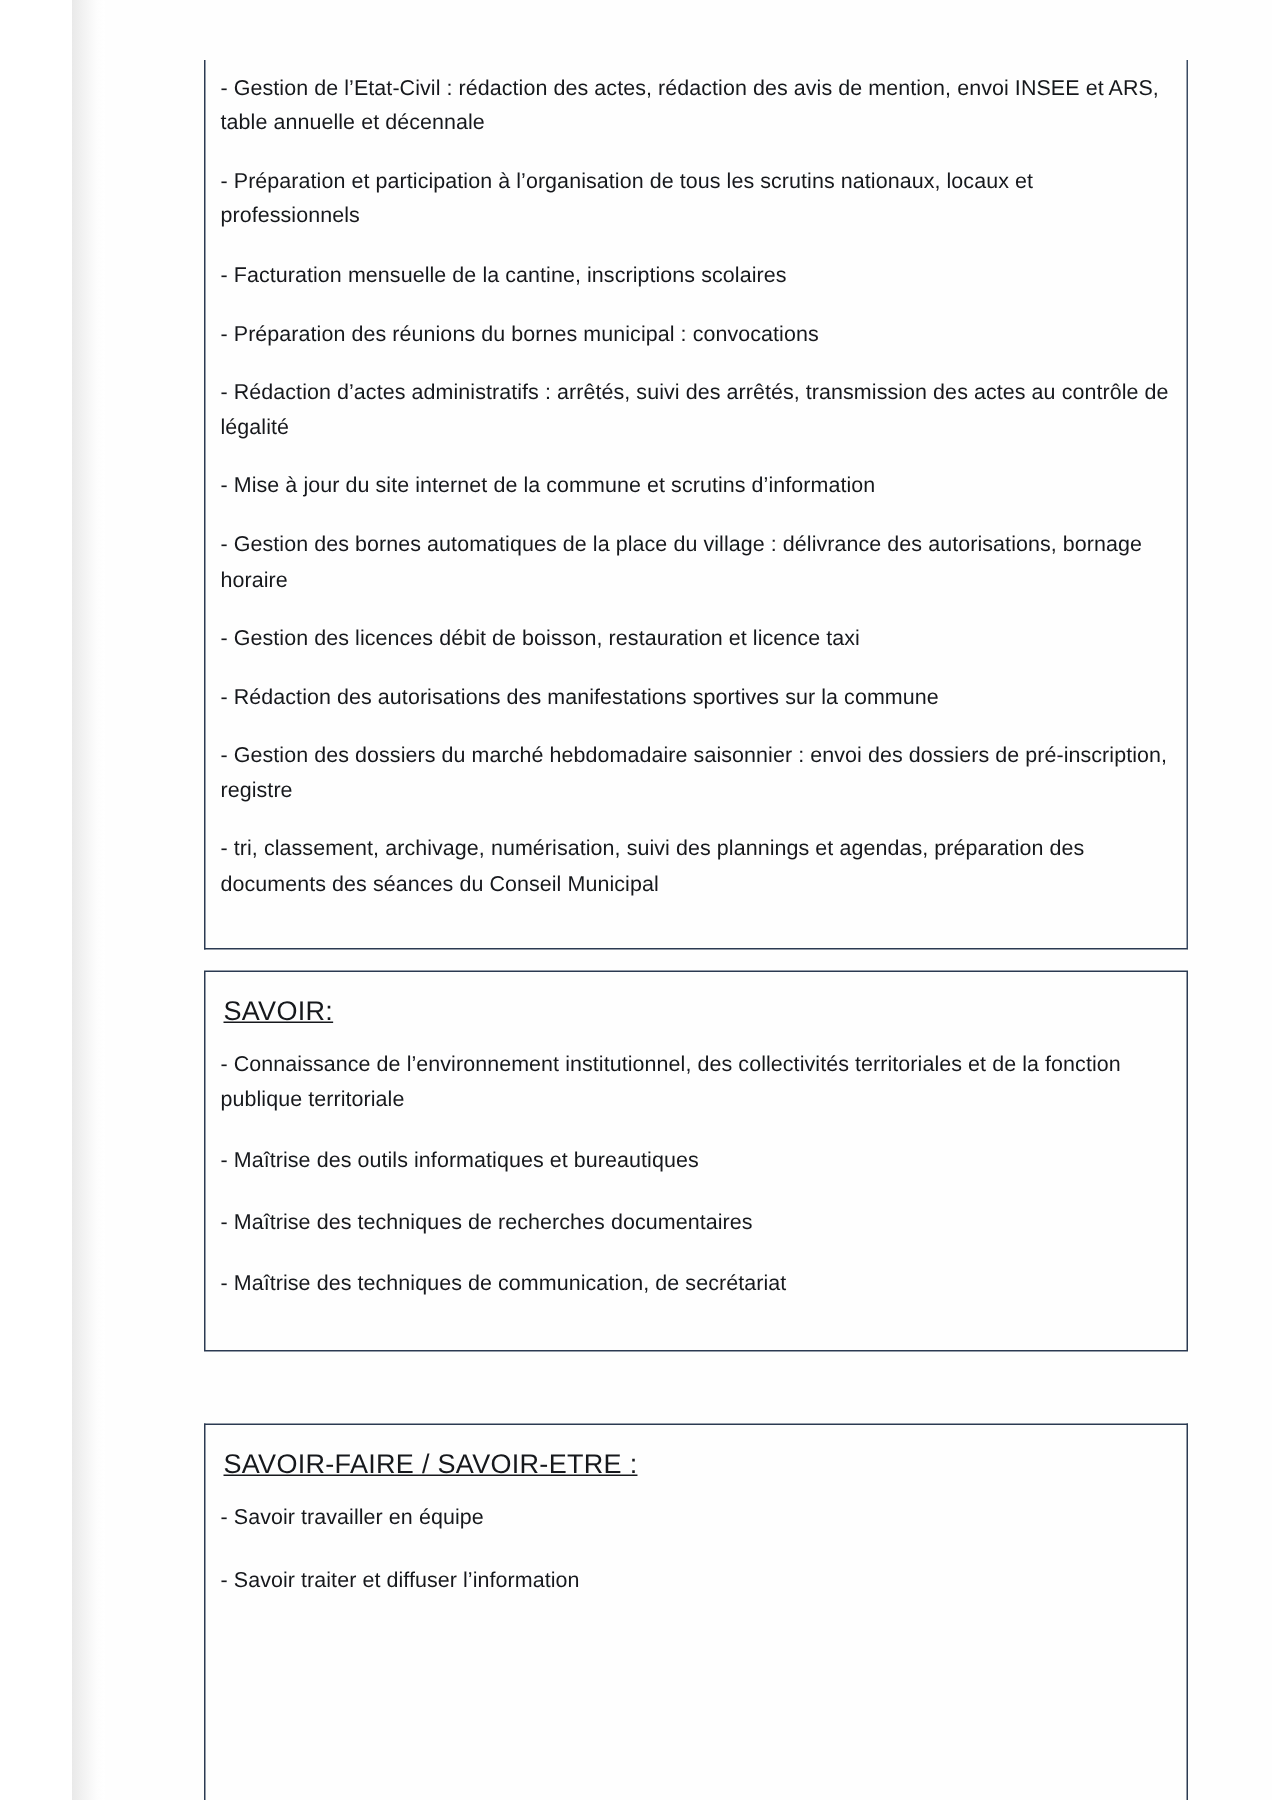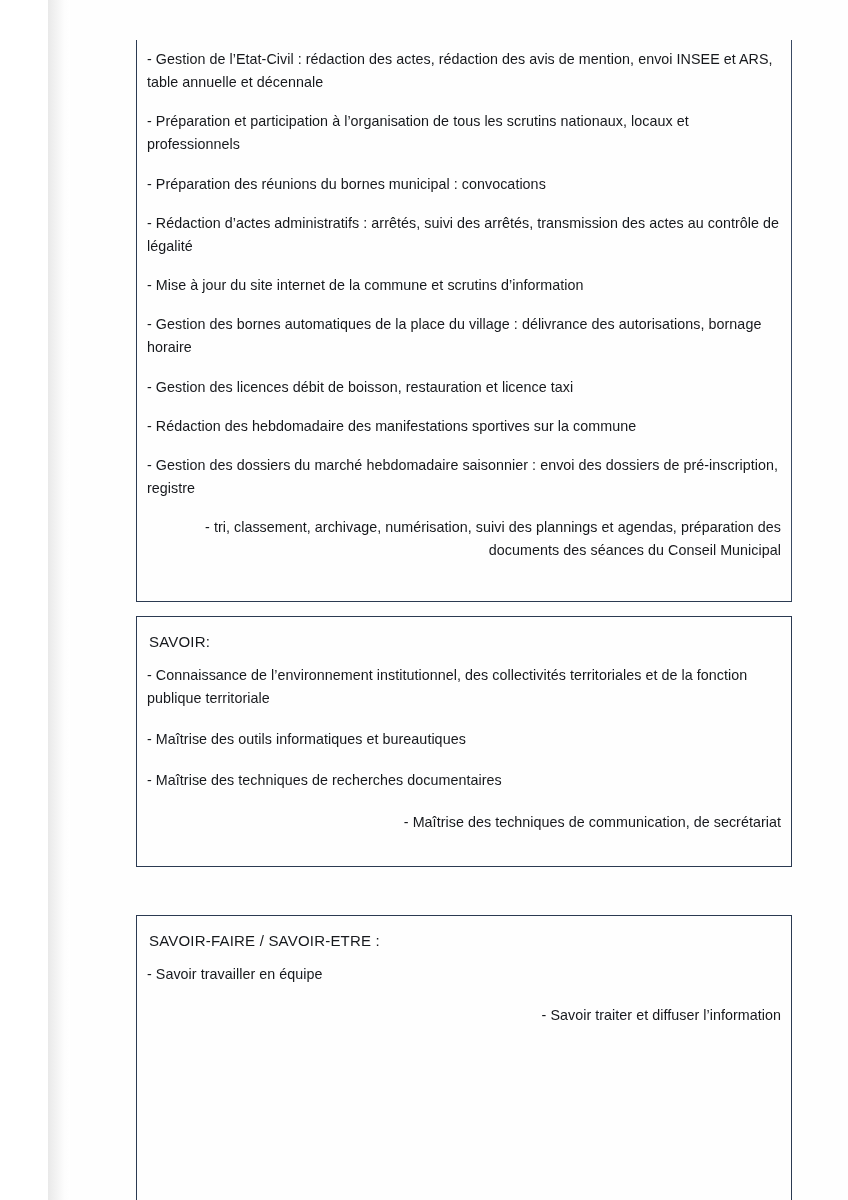--- a/index.html
+++ b/index.html
@@ -112,6 +112,7 @@
     <div class="box box-missions tight">
       <p class="item">- Gestion de l’Etat-Civil : rédaction des actes, rédaction des avis de mention, envoi INSEE et ARS, table annuelle et décennale</p>
       <p class="item">- Préparation et participation à l’organisation de tous les scrutins nationaux, locaux et professionnels</p>
+      <p class="item">- Facturation mensuelle de la cantine, inscriptions scolaires</p>
       <p class="item">- Préparation des réunions du bornes municipal : convocations</p>
       <p class="item">- Rédaction d’actes administratifs : arrêtés, suivi des arrêtés, transmission des actes au contrôle de légalité</p>
       <p class="item">- Mise à jour du site internet de la commune et scrutins d’information</p>

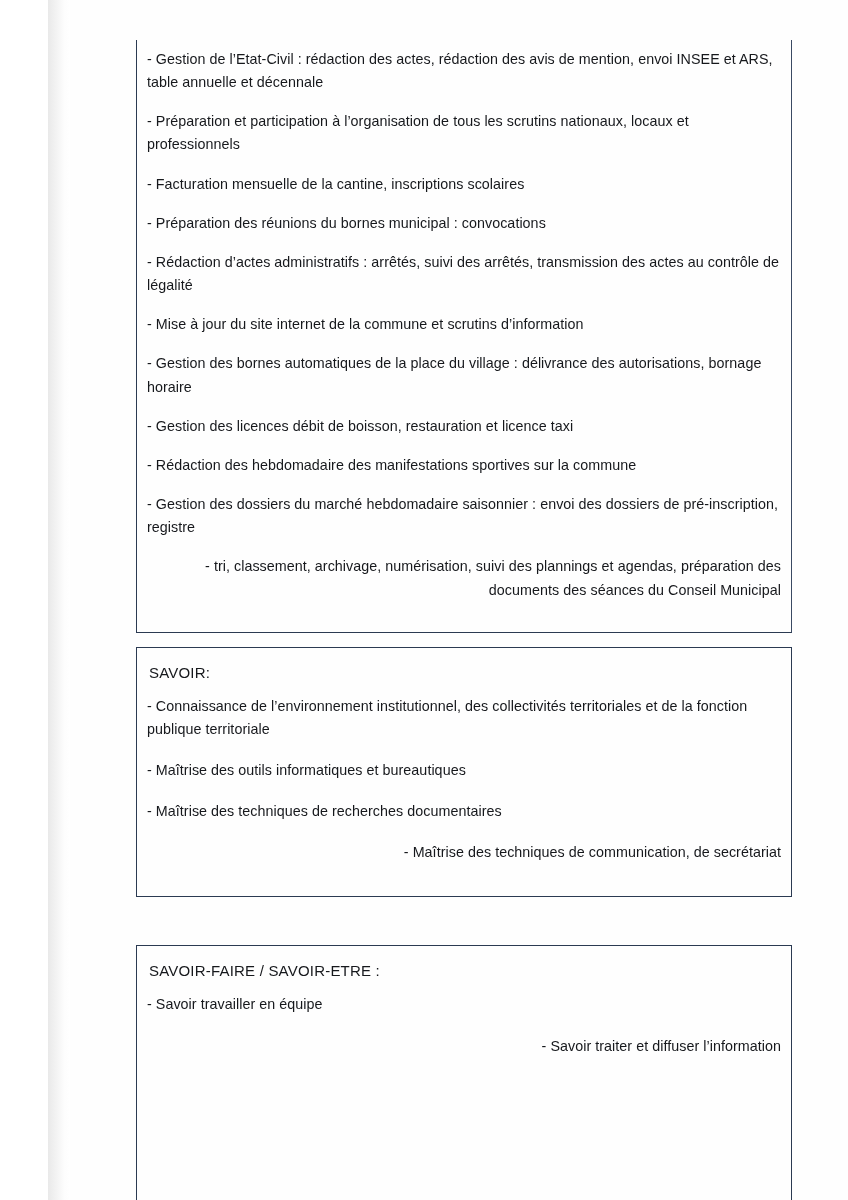--- a/index.html
+++ b/index.html
@@ -118,7 +118,7 @@
       <p class="item">- Mise à jour du site internet de la commune et scrutins d’information</p>
       <p class="item">- Gestion des bornes automatiques de la place du village : délivrance des autorisations, bornage horaire</p>
       <p class="item">- Gestion des licences débit de boisson, restauration et licence taxi</p>
-      <p class="item">- Rédaction des hebdomadaire des manifestations sportives sur la commune</p>
+      <p class="item">- Rédaction des autorisations des manifestations sportives sur la commune</p>
       <p class="item">- Gestion des dossiers du marché hebdomadaire saisonnier : envoi des dossiers de pré-inscription, registre</p>
       <p class="item">- tri, classement, archivage, numérisation, suivi des plannings et agendas, préparation des documents des séances du Conseil Municipal</p>
     </div>

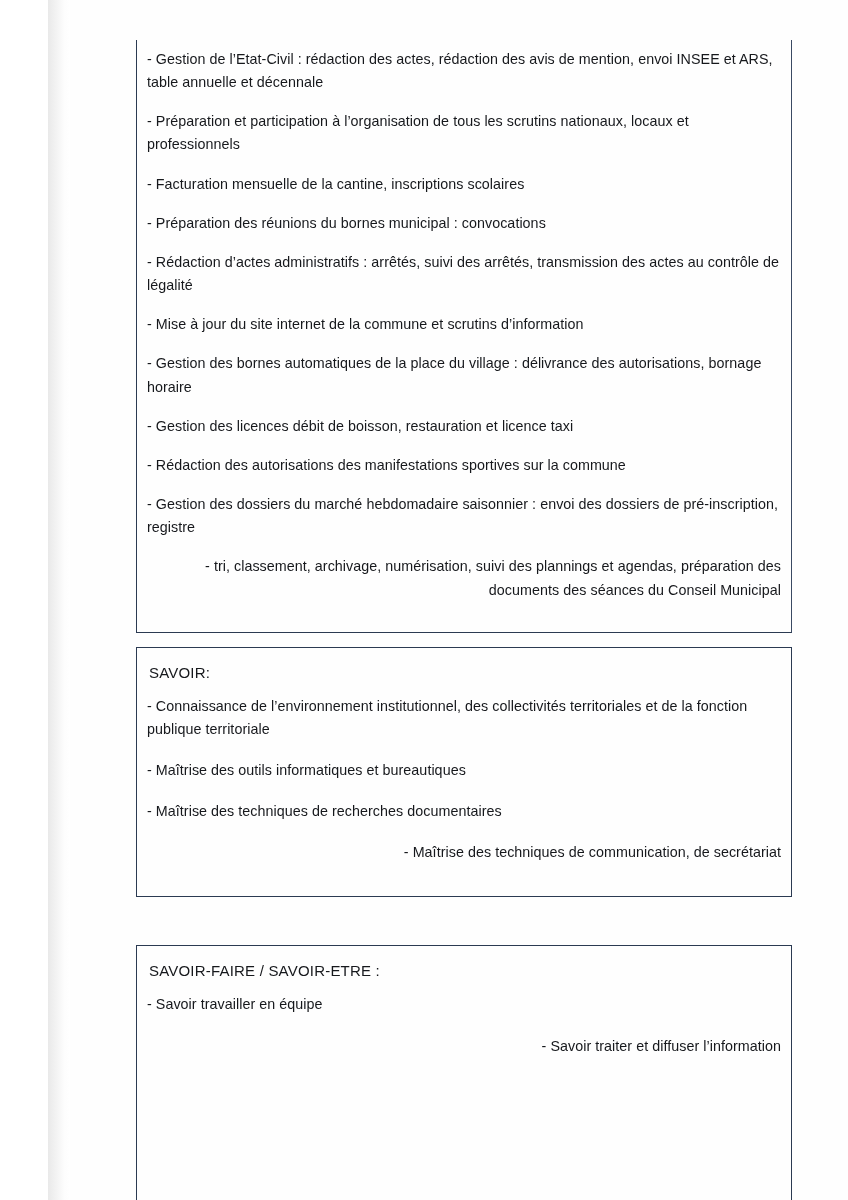--- a/index.html
+++ b/index.html
@@ -89,7 +89,6 @@
   }
   p.item:last-child {
     margin-bottom: 0;
-    text-align: right;
   }
 
   .tight p.item {

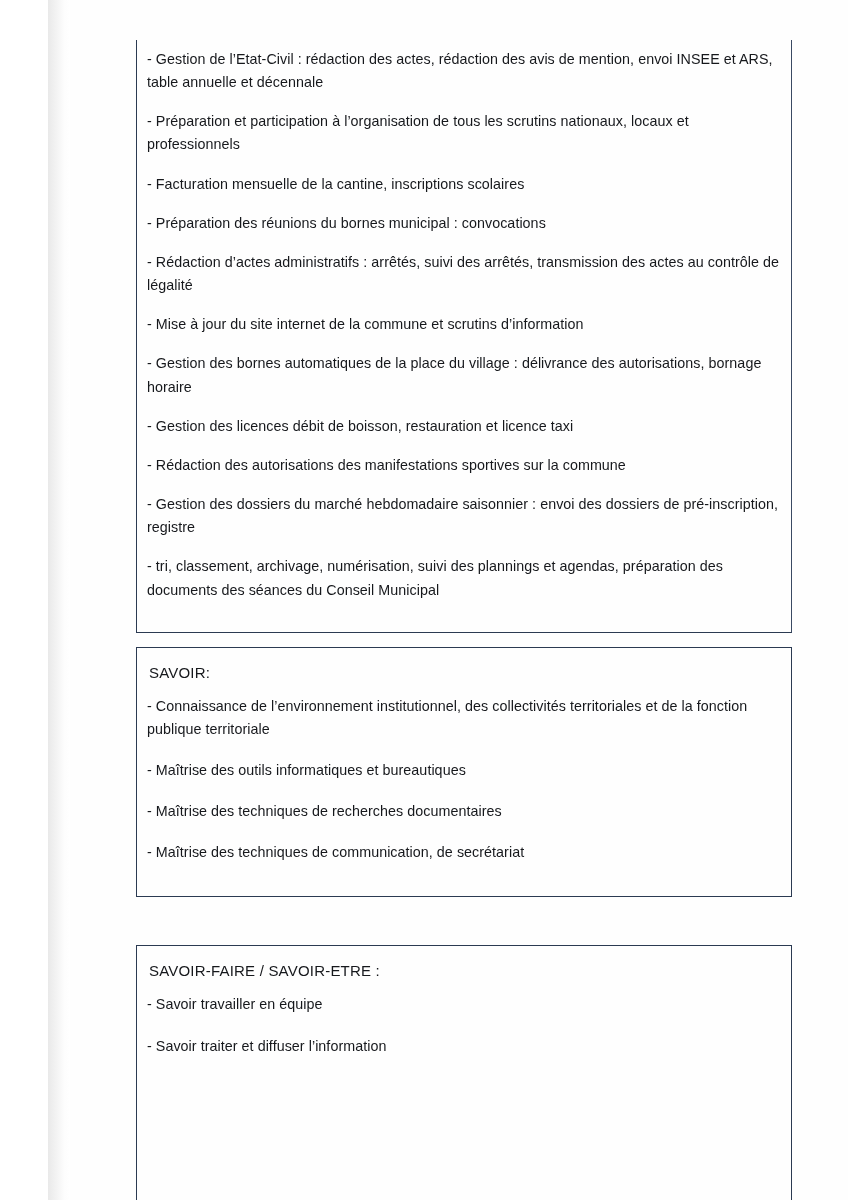--- a/index.html
+++ b/index.html
@@ -75,7 +75,8 @@
   }
 
   .section-title {
-    font-size: 15px;
+    font-size: 18px;
+    text-decoration: underline;
     margin: 4px 0 14px 2px;
     letter-spacing: 0.2px;
   }

